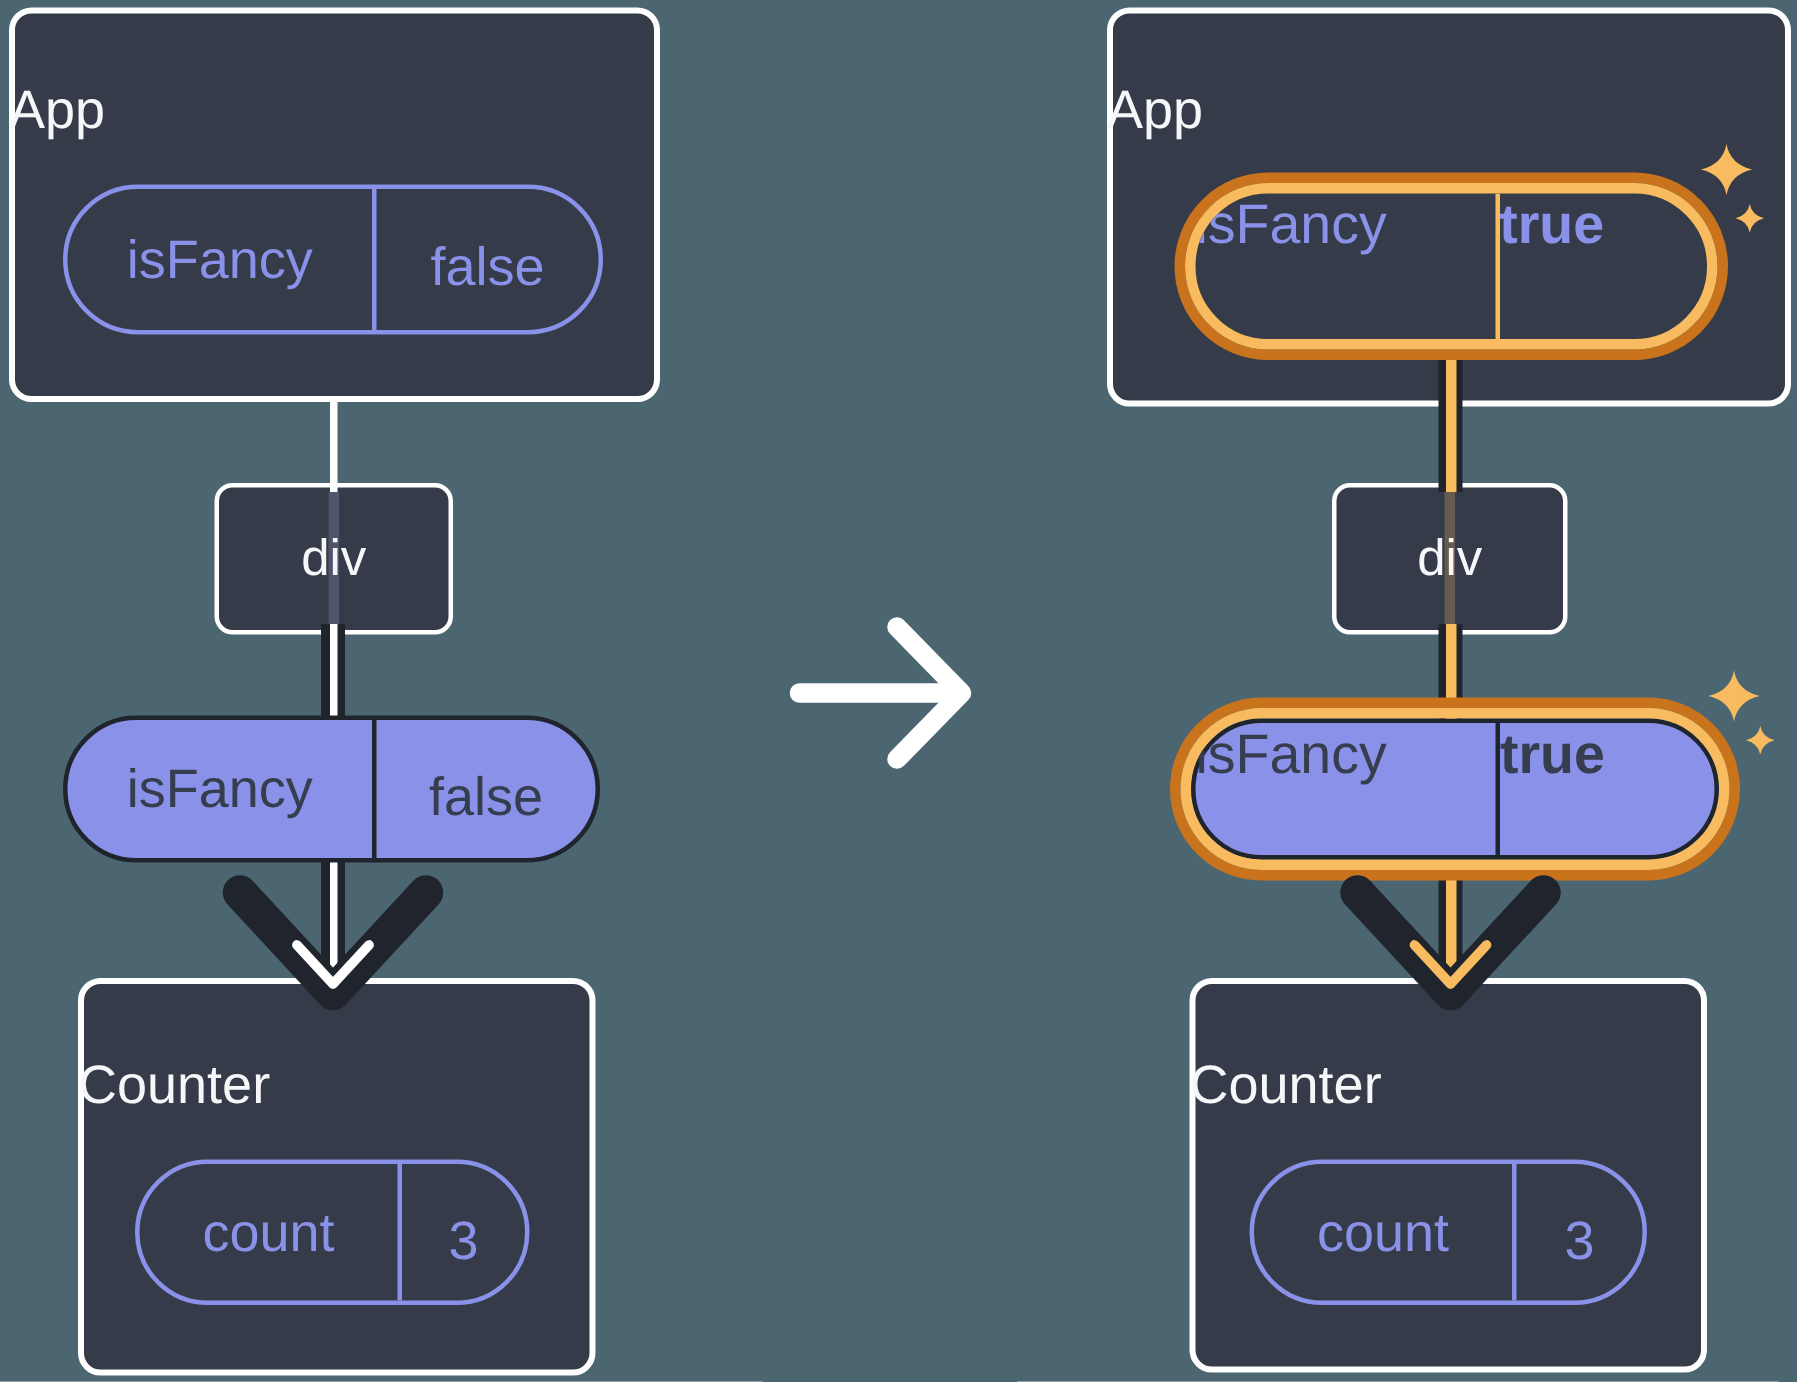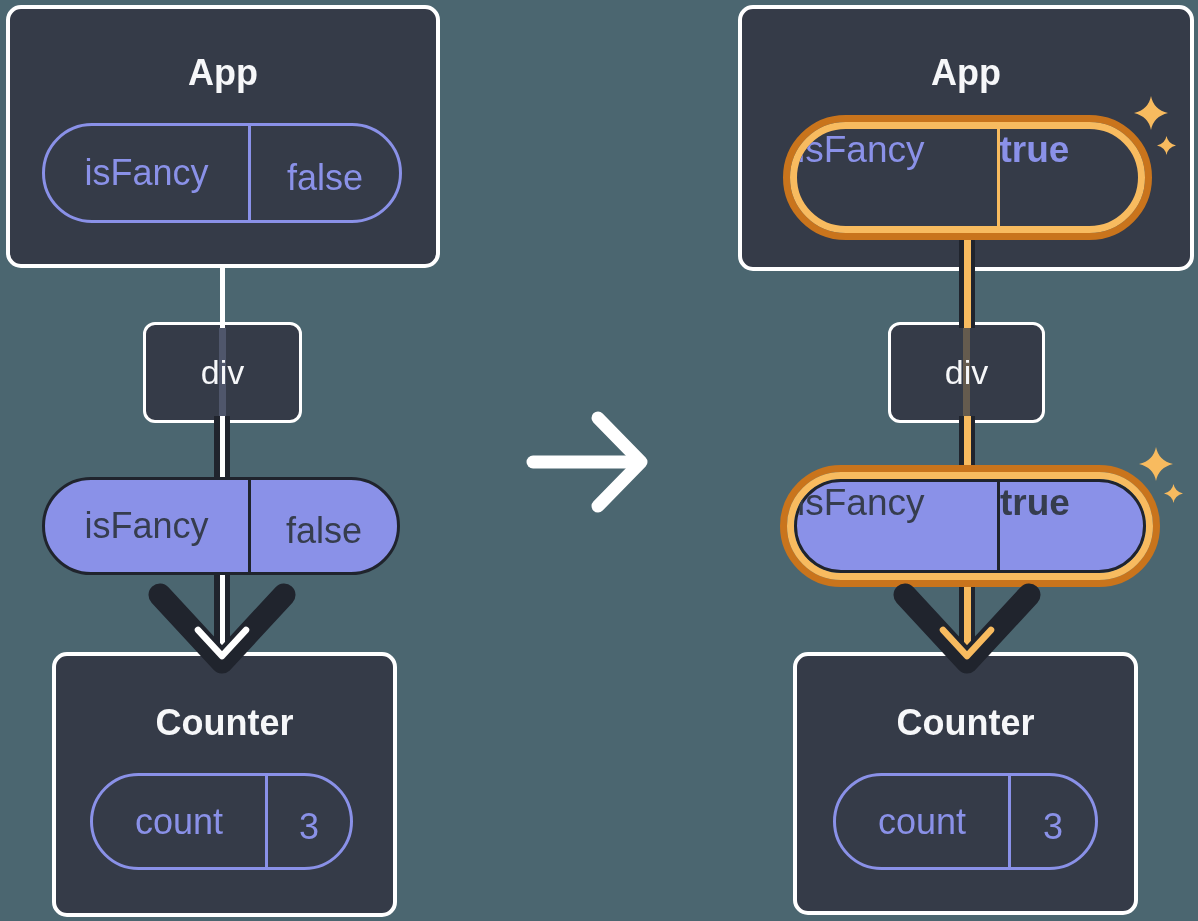--- a/index.html
+++ b/index.html
@@ -16,8 +16,8 @@
     border-radius:15px; z-index:1;
   }
   .card-title {
-    position:absolute; text-align:center; z-index:1;
-    color:var(--text-light,#f6f7f9); font-size:36px; line-height:44px; font-weight:700;
+    position:absolute; z-index:1;
+    color:var(--text-light,#f6f7f9); font-size:36px; line-height:44px; font-weight:400;
   }
   #app-card-left   { left:6px;   top:5px;   width:434px; height:263px; }
   #app-card-right  { left:738px; top:5px;   width:456px; height:266px; }

